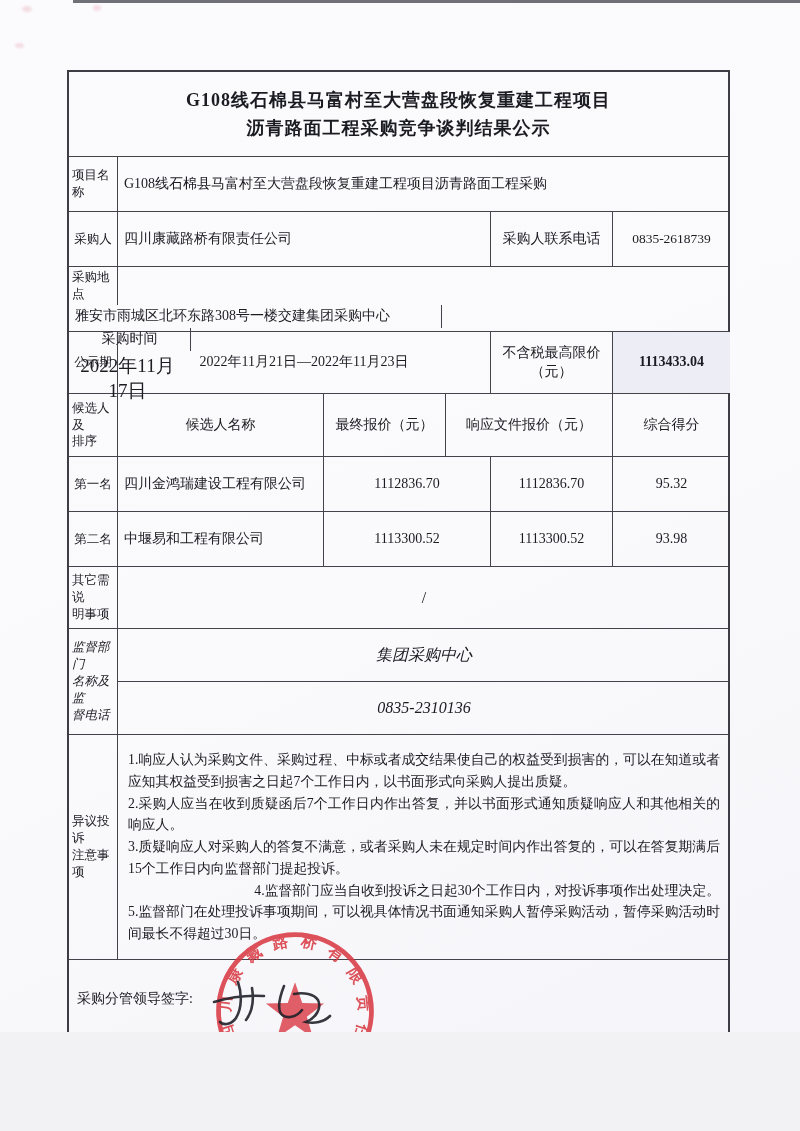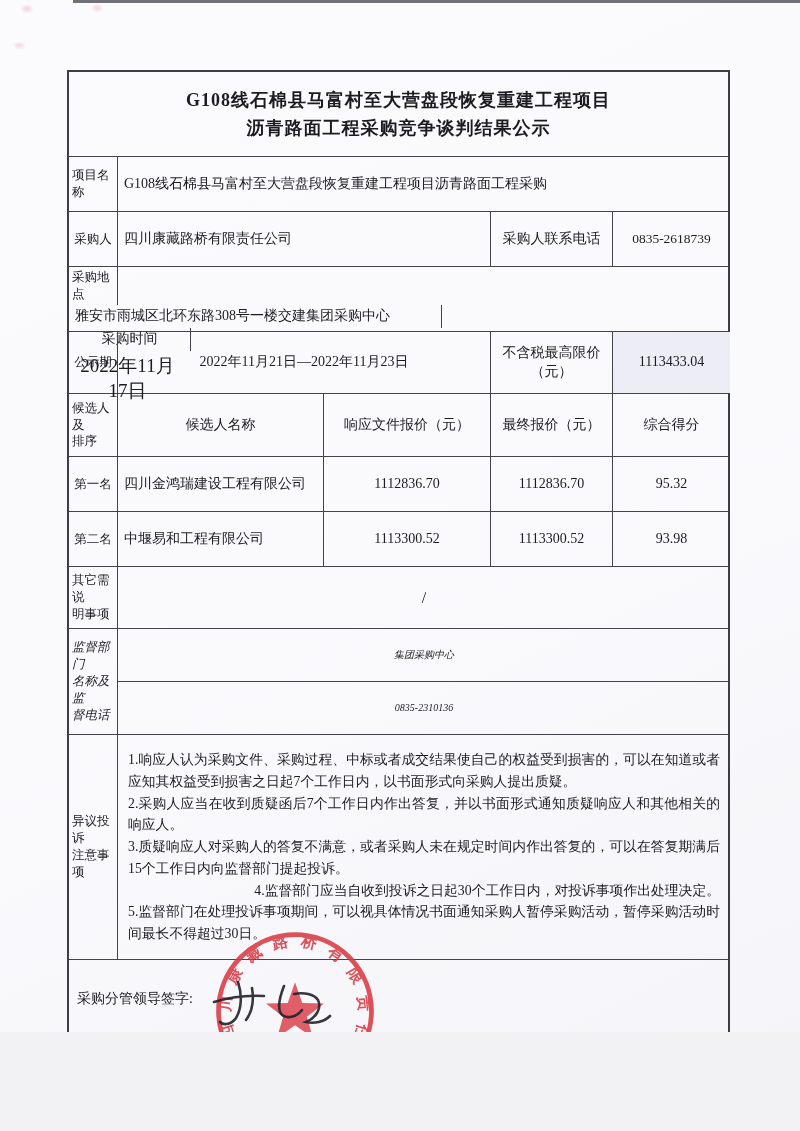--- a/index.html
+++ b/index.html
@@ -36,7 +36,7 @@
        white-space:pre-line;padding:2px 3px;}
   .ctr{justify-content:center;text-align:center;}
   .lft{justify-content:flex-start;text-align:left;}
-  .tint{background:#ededf5;}
+  .tint{background:#ededf5;font-weight:bold;}
   
   .title-row{height:85px;}
   .title-cell{width:100%;flex-direction:column;justify-content:center;gap:3px;

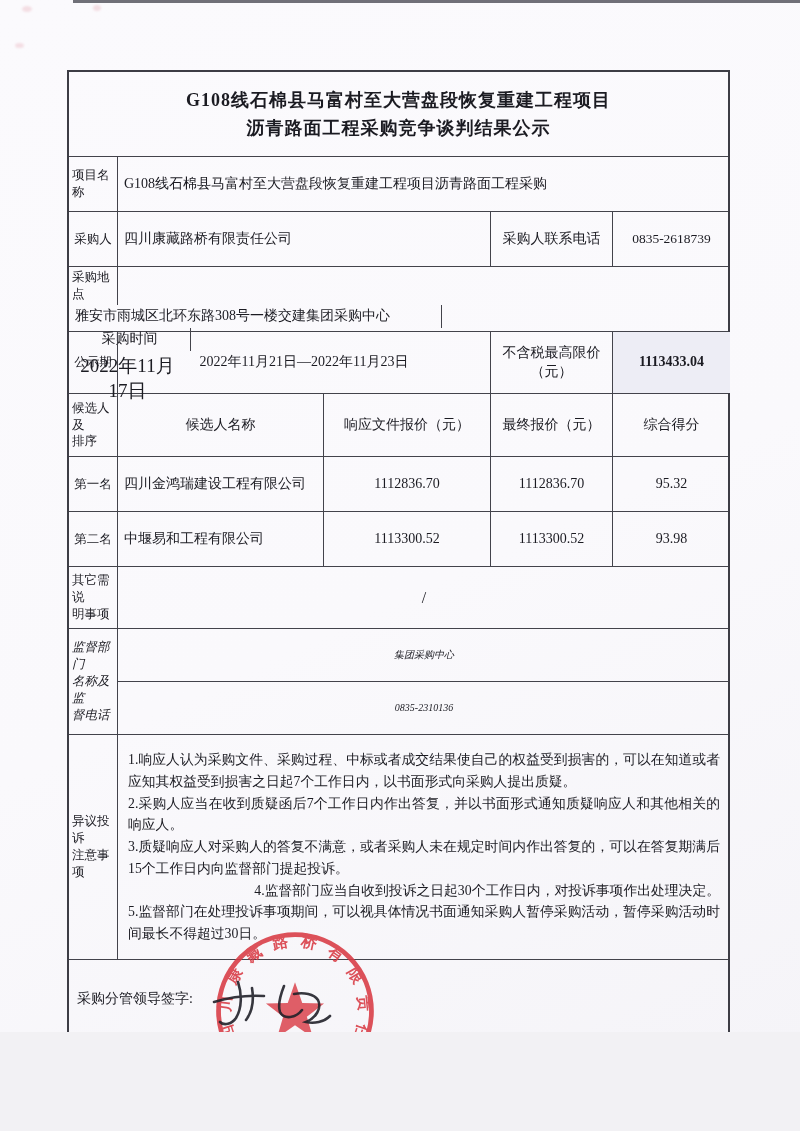--- a/index.html
+++ b/index.html
@@ -112,8 +112,8 @@
       <div class="cell lbl lft">候选人及
 排序</div>
       <div class="cell ctr w-name">候选人名称</div>
+      <div class="cell ctr w-lbl2">最终报价（元）</div>
       <div class="cell ctr w-resp">响应文件报价（元）</div>
-      <div class="cell ctr w-lbl2">最终报价（元）</div>
       <div class="cell ctr w-val2">综合得分</div>
     </div>
 

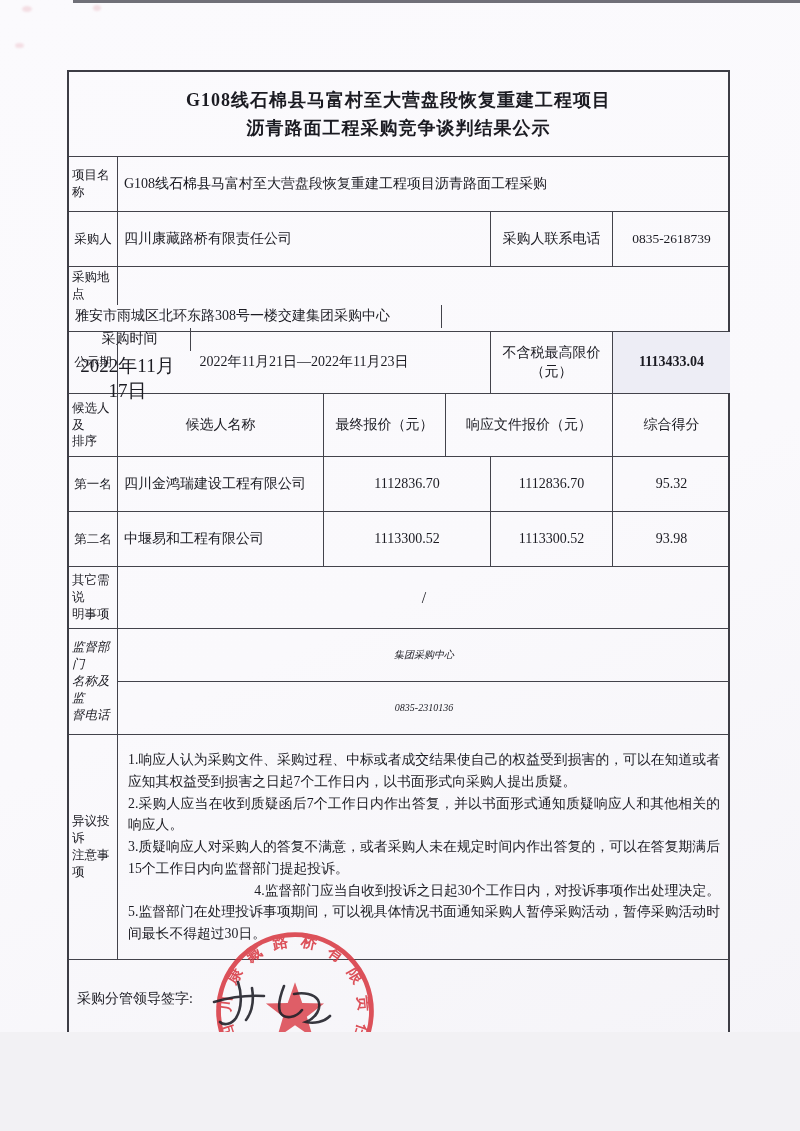--- a/index.html
+++ b/index.html
@@ -50,7 +50,7 @@
   .w-resp{width:167px;flex:none;}
   
   .split{width:612px;flex:none;flex-direction:column;padding:0;align-items:stretch;}
-  .split>div{flex:1;display:flex;align-items:center;justify-content:center;font-size:10px;}
+  .split>div{flex:1;display:flex;align-items:center;justify-content:center;font-size:16px;}
   .split>div:first-child{border-bottom:1.6px solid #43434b;}
   
   .obj-cell{width:612px;flex:none;align-items:flex-end;flex-direction:column;

